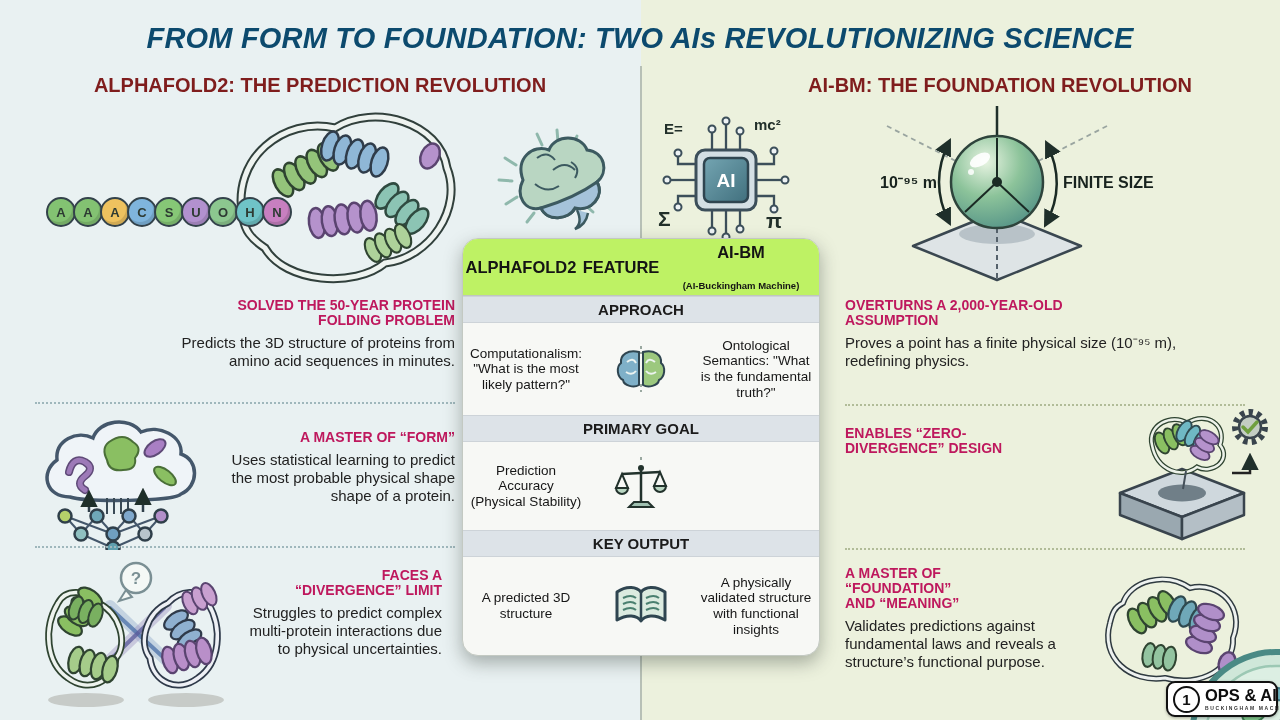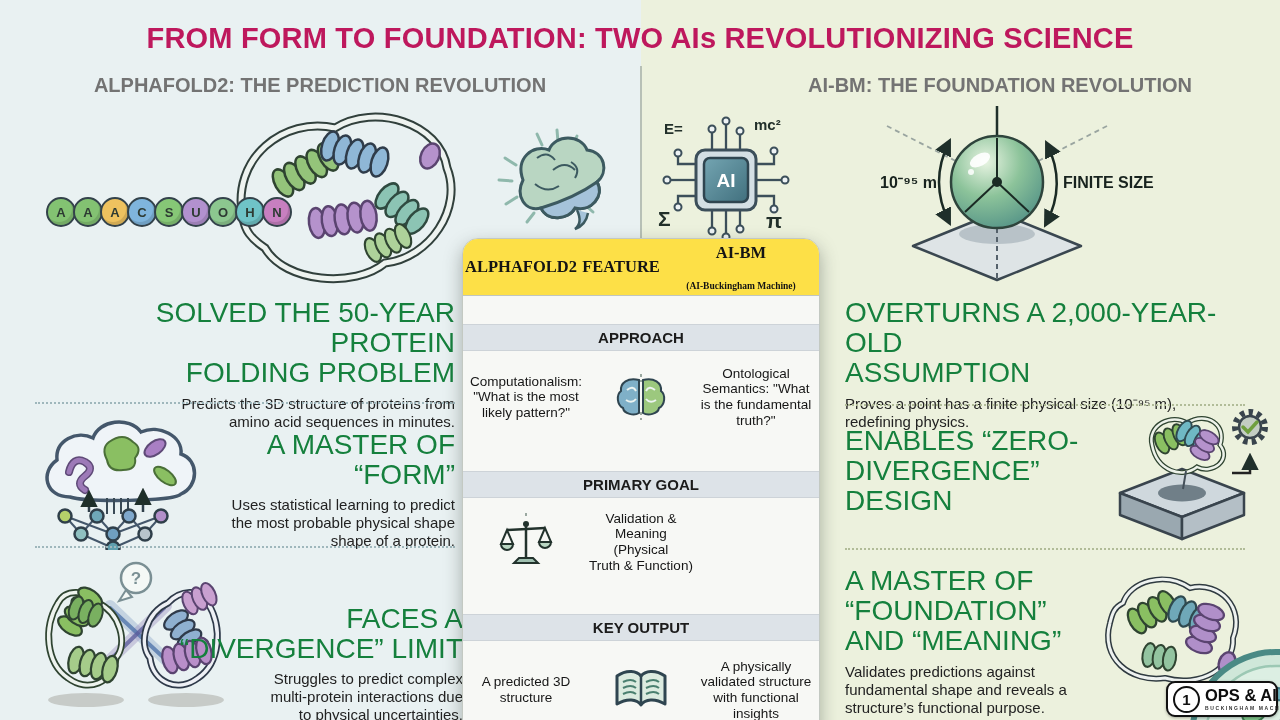--- a/index.html
+++ b/index.html
@@ -8,7 +8,7 @@
   .right-bg{position:absolute;left:641px;top:0;width:639px;height:720px;background:#ecf1dd;}
   .divider{position:absolute;left:640px;top:66px;width:2px;height:654px;background:#b7c0b6;}
   .main-title{position:absolute;top:22px;left:0;width:100%;margin:0;text-align:center;
-    font-size:29px;font-weight:700;letter-spacing:.2px;color:#be185d;}
+    font-size:29px;font-weight:700;letter-spacing:.2px;color:#0c4a6e;font-style:italic;}
   .col-heading{position:absolute;margin:0;font-size:20px;font-weight:700;text-align:center;color:#737373;}
   .sec{position:absolute;}
   .sec .sec-title{font-size:28px;font-weight:400;line-height:1.08;white-space:pre-line;color:#15803d;}

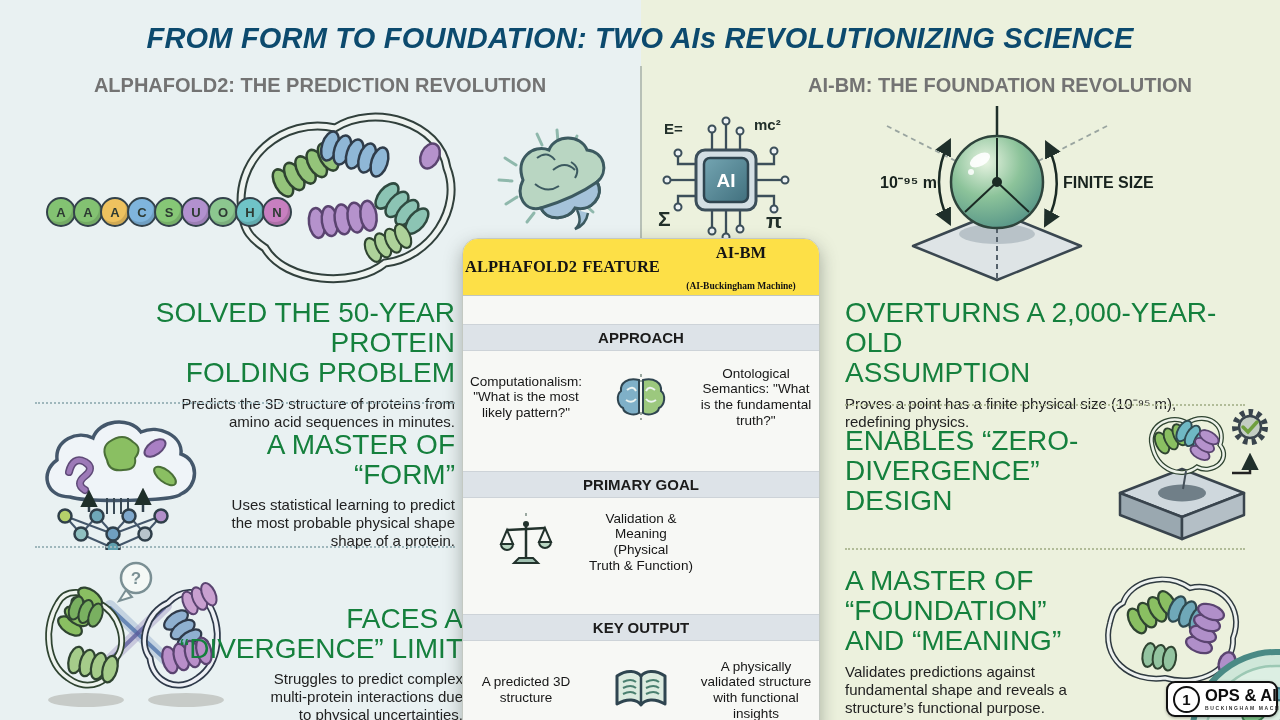--- a/index.html
+++ b/index.html
@@ -9,7 +9,7 @@
   .divider{position:absolute;left:640px;top:66px;width:2px;height:654px;background:#b7c0b6;}
   .main-title{position:absolute;top:22px;left:0;width:100%;margin:0;text-align:center;
     font-size:29px;font-weight:700;letter-spacing:.2px;color:#0c4a6e;font-style:italic;}
-  .col-heading{position:absolute;margin:0;font-size:20px;font-weight:700;text-align:center;color:#737373;}
+  .col-heading{position:absolute;margin:0;font-size:20px;font-weight:700;text-align:center;color:#7f1d1d;}
   .sec{position:absolute;}
   .sec .sec-title{font-size:28px;font-weight:400;line-height:1.08;white-space:pre-line;color:#15803d;}
   .sec .sec-body{font-size:15px;line-height:1.2;white-space:pre-line;color:#222;margin-top:6px;}

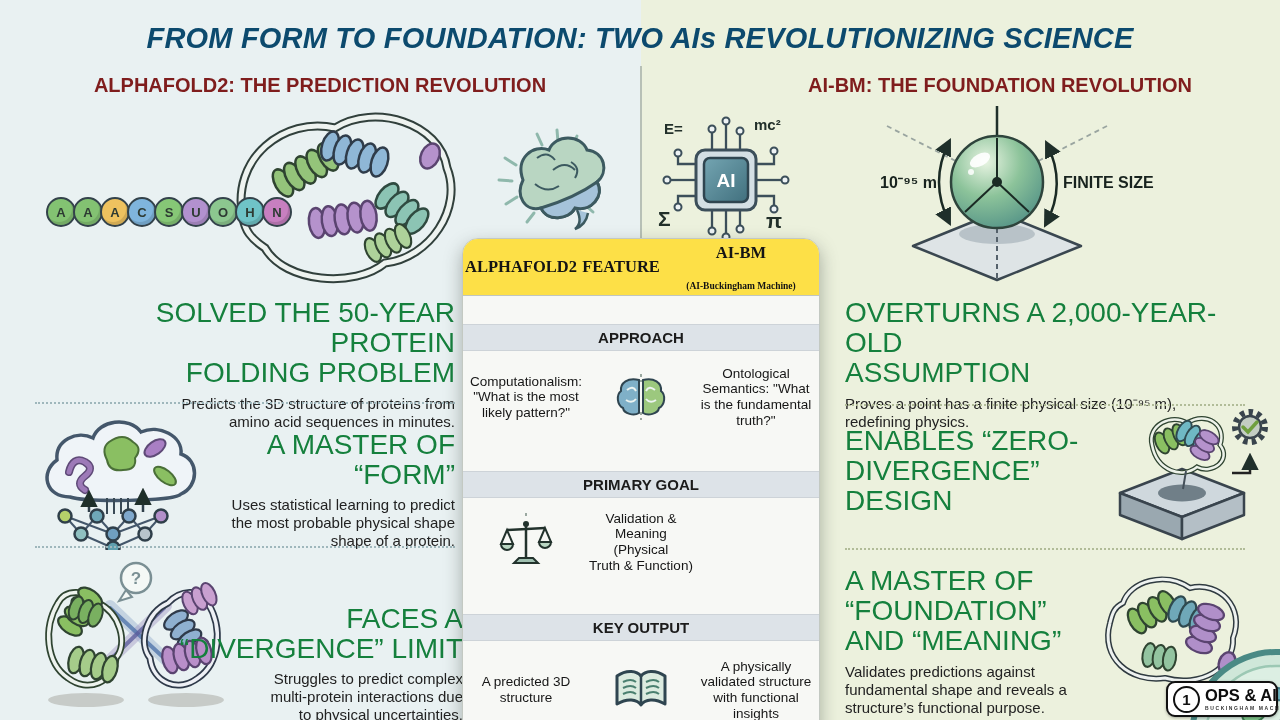--- a/index.html
+++ b/index.html
@@ -21,7 +21,7 @@
   .cmp{position:absolute;left:462px;top:238px;width:356px;background:#f7f8f5;
     border:1px solid #c3c9c2;border-radius:16px;box-shadow:0 7px 18px rgba(50,60,52,.38);overflow:hidden;}
   .t-header{display:grid;grid-template-columns:116px 84px 156px;align-items:center;height:56px;
-    background:#fde047;border-bottom:1px solid #c0c6c0;font-family:Liberation Serif, serif;}
+    background:#bef264;border-bottom:1px solid #c0c6c0;}
   .t-h{text-align:center;font-size:16.5px;font-weight:700;color:#141414;}
   .t-h-sub{font-size:9.5px;font-weight:700;margin-top:18px;}
   .t-bar{background:#dde3e8;border-top:1px solid #cdd3d8;border-bottom:1px solid #cdd3d8;

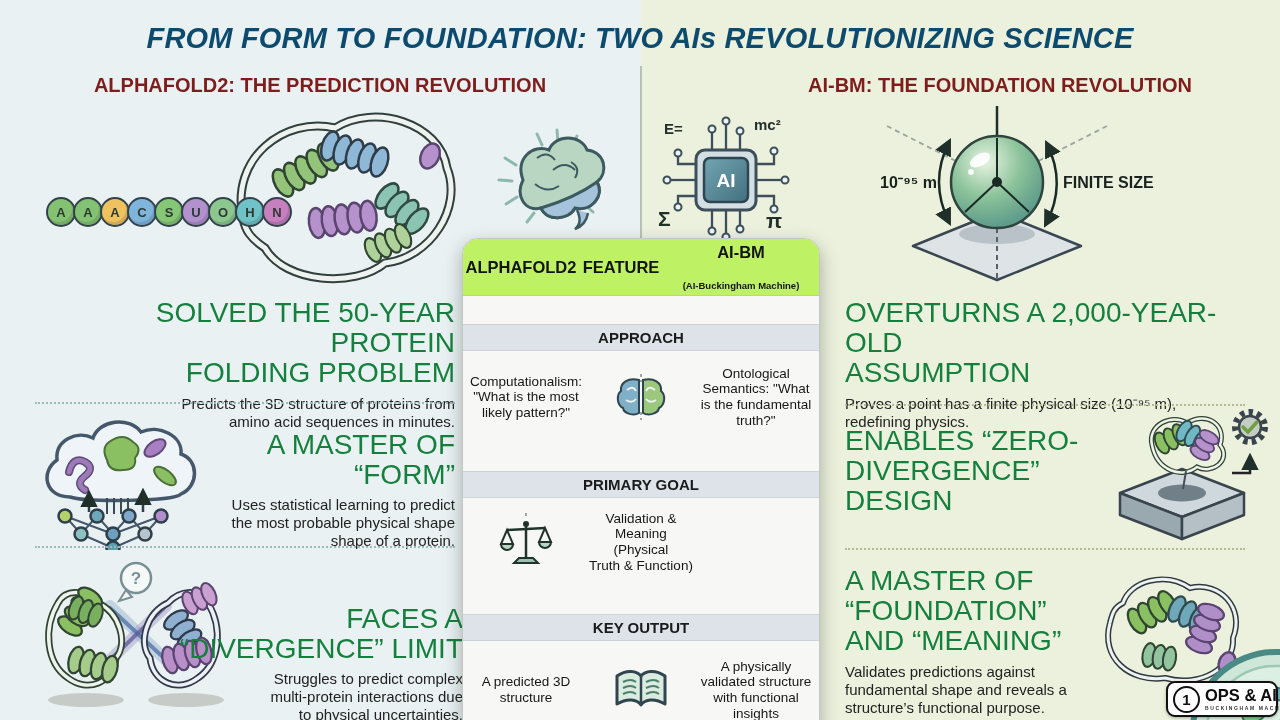--- a/index.html
+++ b/index.html
@@ -11,7 +11,7 @@
     font-size:29px;font-weight:700;letter-spacing:.2px;color:#0c4a6e;font-style:italic;}
   .col-heading{position:absolute;margin:0;font-size:20px;font-weight:700;text-align:center;color:#7f1d1d;}
   .sec{position:absolute;}
-  .sec .sec-title{font-size:28px;font-weight:400;line-height:1.08;white-space:pre-line;color:#15803d;}
+  .sec .sec-title{font-size:14px;font-weight:700;line-height:1.08;white-space:pre-line;color:#be185d;}
   .sec .sec-body{font-size:15px;line-height:1.2;white-space:pre-line;color:#222;margin-top:6px;}
   .sec.left{text-align:right;}
   .sec.right{text-align:left;}

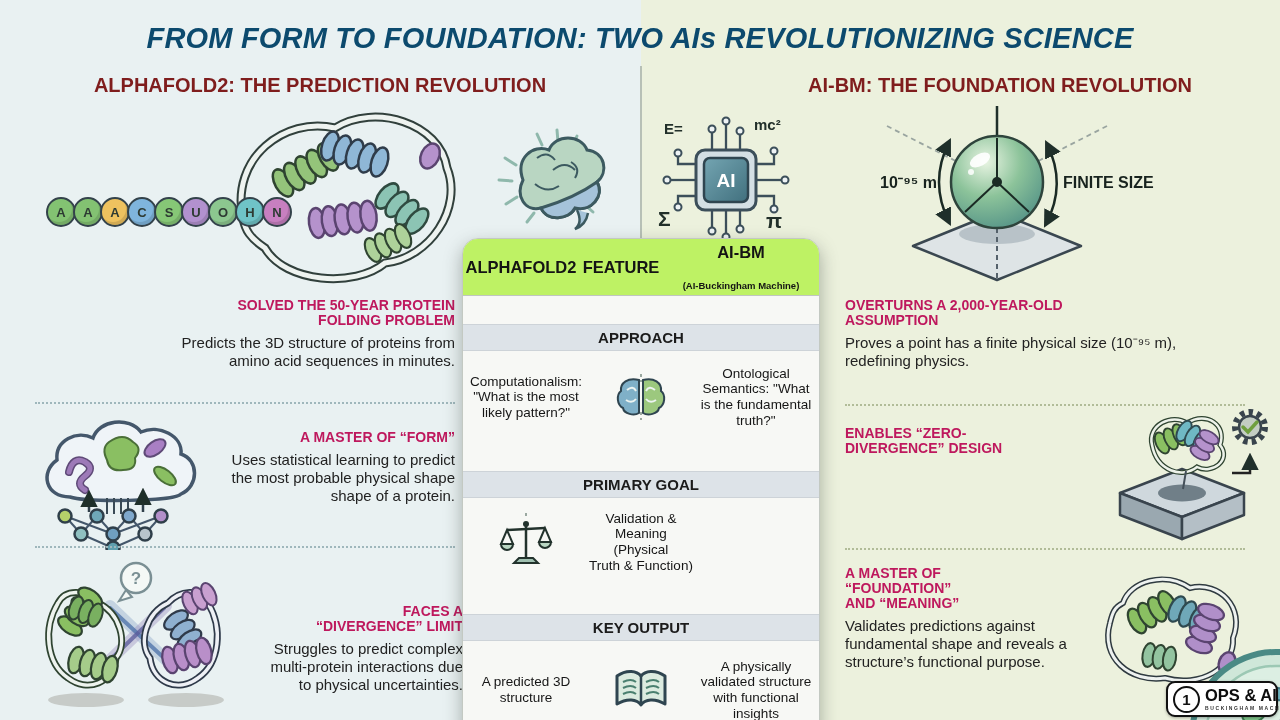--- a/index.html
+++ b/index.html
@@ -25,7 +25,7 @@
   .t-h{text-align:center;font-size:16.5px;font-weight:700;color:#141414;}
   .t-h-sub{font-size:9.5px;font-weight:700;margin-top:18px;}
   .t-bar{background:#dde3e8;border-top:1px solid #cdd3d8;border-bottom:1px solid #cdd3d8;
-    text-align:center;font-size:15px;font-weight:700;padding:4px 0;color:#1b1b1b;margin-top:28px;}
+    text-align:center;font-size:15px;font-weight:700;padding:4px 0;color:#1b1b1b;}
   .t-row{display:grid;grid-template-columns:126px 104px 126px;align-items:center;justify-items:center;}
   .t-cell{text-align:center;font-size:13.5px;line-height:1.16;white-space:pre-line;color:#161616;}
   .t-icon{display:flex;align-items:center;justify-content:center;}

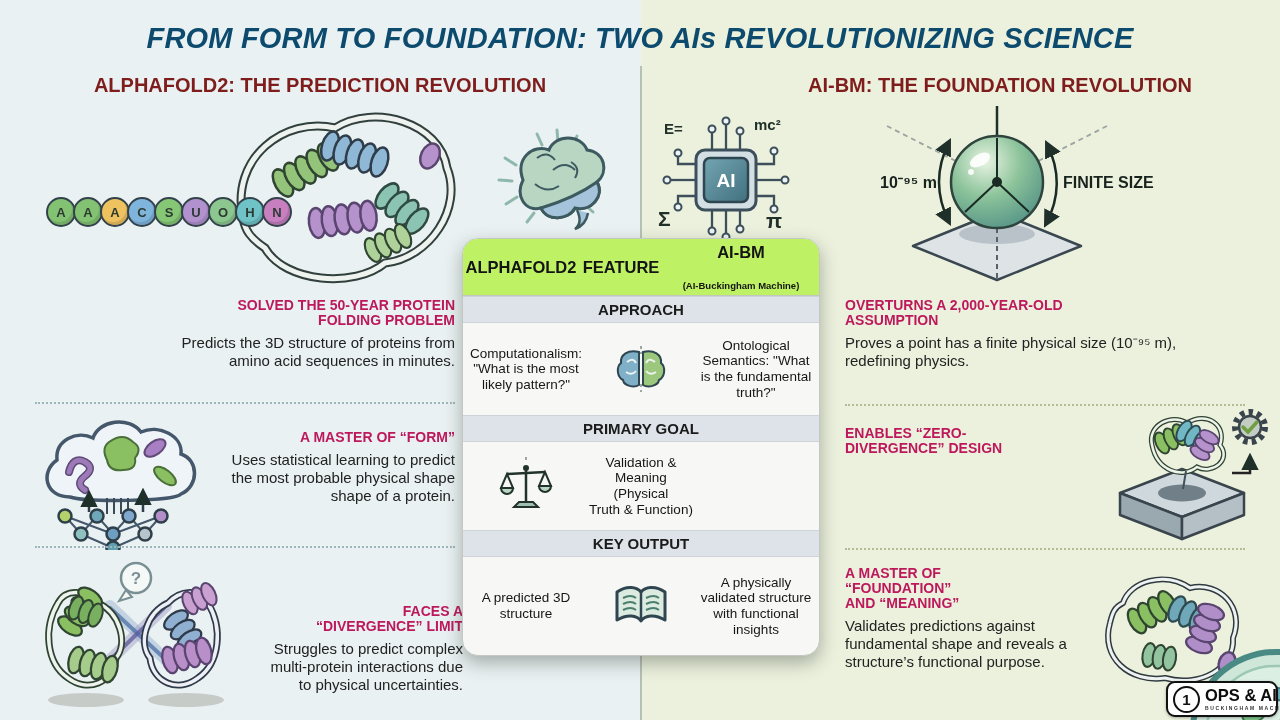--- a/index.html
+++ b/index.html
@@ -378,6 +378,9 @@
 
     <div class="t-bar">PRIMARY GOAL</div>
     <div class="t-row" style="height:88px;">
+      <div class="t-cell">Prediction
+Accuracy
+(Physical Stability)</div>
       <div class="t-icon">
         <svg width="56" height="58" viewBox="0 0 56 58">
           <line x1="28" y1="0" x2="28" y2="6" stroke="#9aa8a0" stroke-width="2" stroke-dasharray="3,3"></line>

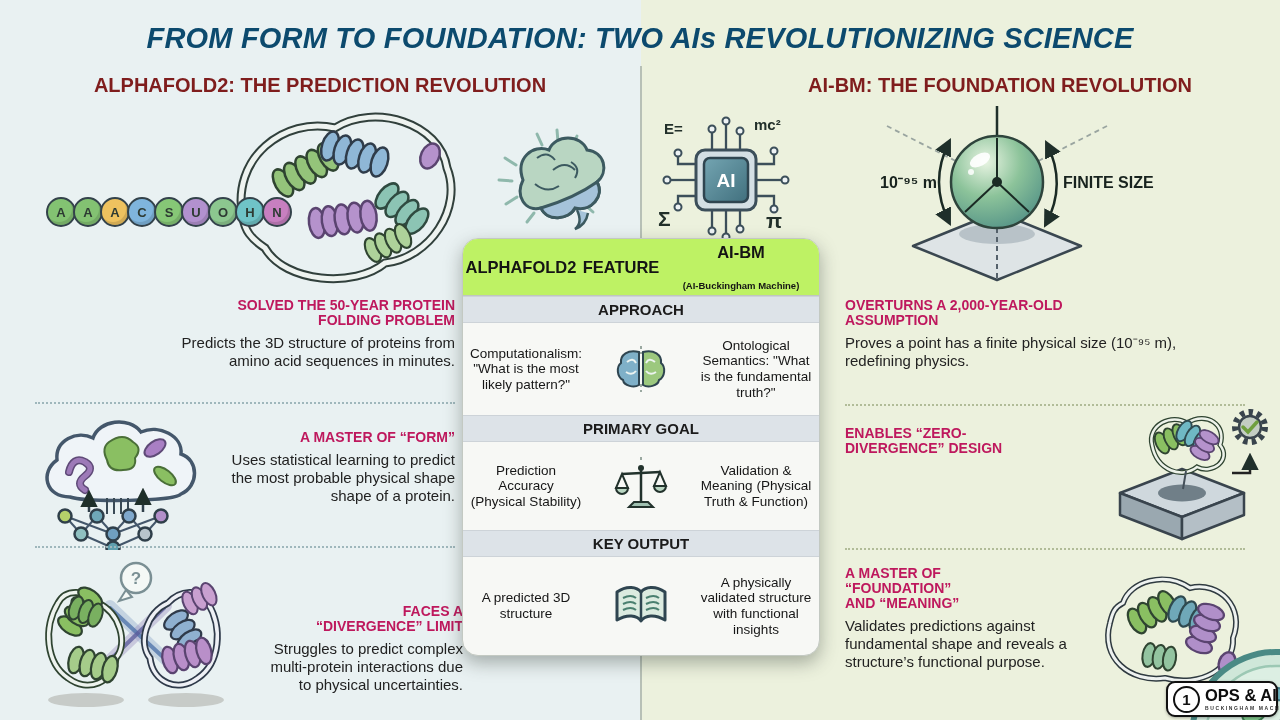--- a/index.html
+++ b/index.html
@@ -394,9 +394,6 @@
           <path d="M16,50 h24 l-5,-5 h-14 Z" fill="#9fc0b0" stroke="#22322c" stroke-width="2"></path>
         </svg>
       </div>
-      <div class="t-cell">Validation &amp;
-Meaning (Physical
-Truth &amp; Function)</div>
     </div>
 
     <div class="t-bar">KEY OUTPUT</div>

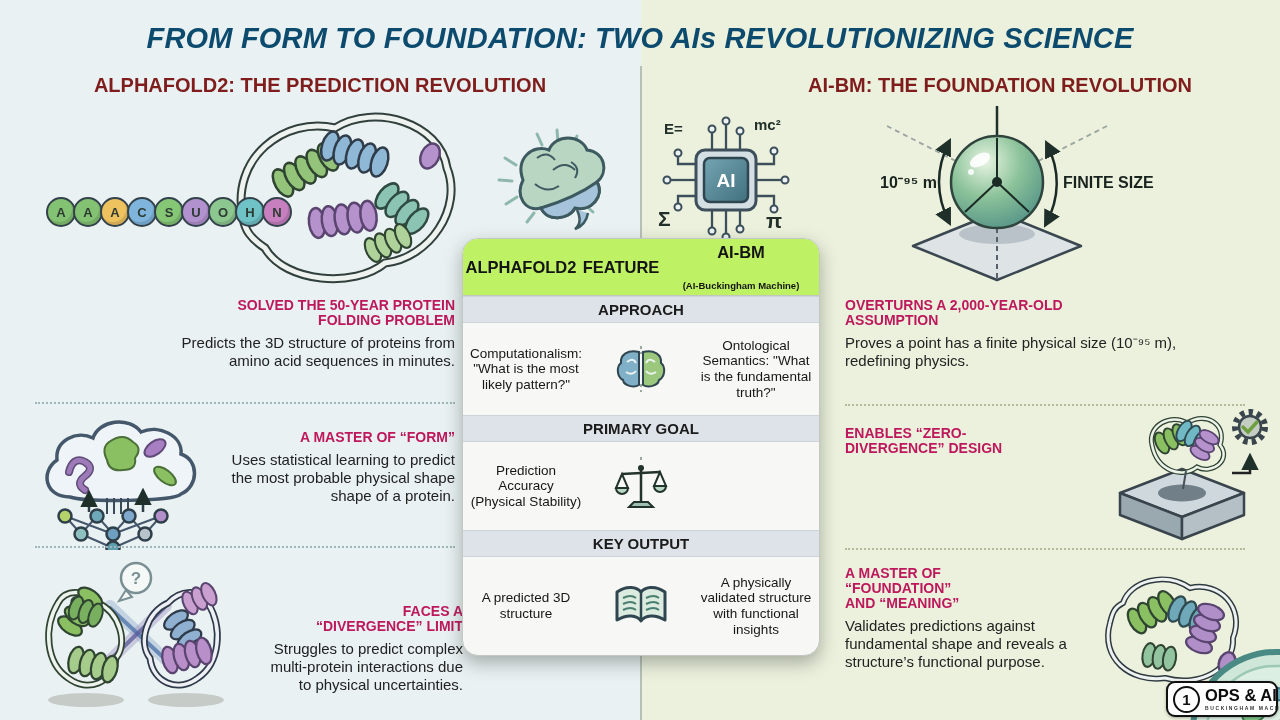--- a/index.html
+++ b/index.html
@@ -316,7 +316,7 @@
 shape of a protein.</div>
   </div>
   <div class="dots" style="left:35px;top:546px;width:420px;"></div>
-  <div class="sec left" style="left:173px;top:568px;width:290px;margin-top:36px;">
+  <div class="sec left" style="left:152px;top:568px;width:290px;">
     <div class="sec-title">FACES A
 “DIVERGENCE” LIMIT</div>
     <div class="sec-body">Struggles to predict complex

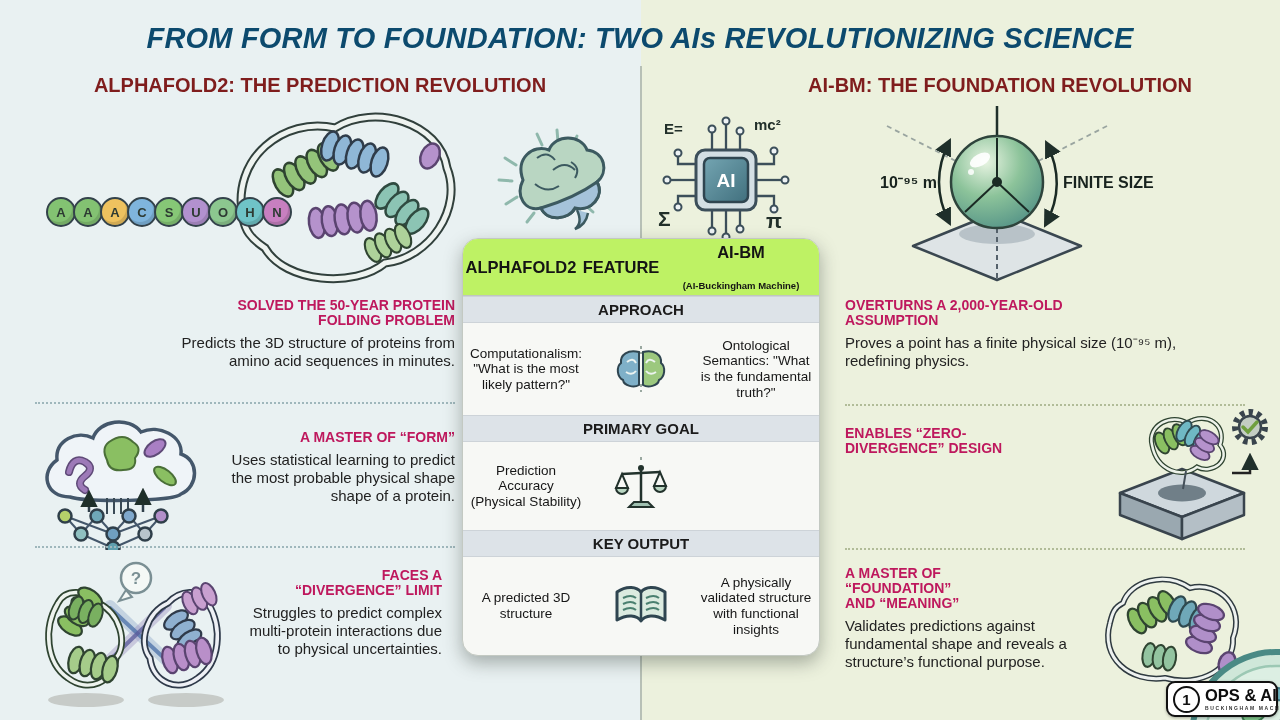--- a/index.html
+++ b/index.html
@@ -341,7 +341,7 @@
 “FOUNDATION”
 AND “MEANING”</div>
     <div class="sec-body">Validates predictions against
-fundamental shape and reveals a
+fundamental laws and reveals a
 structure’s functional purpose.</div>
   </div>
 

